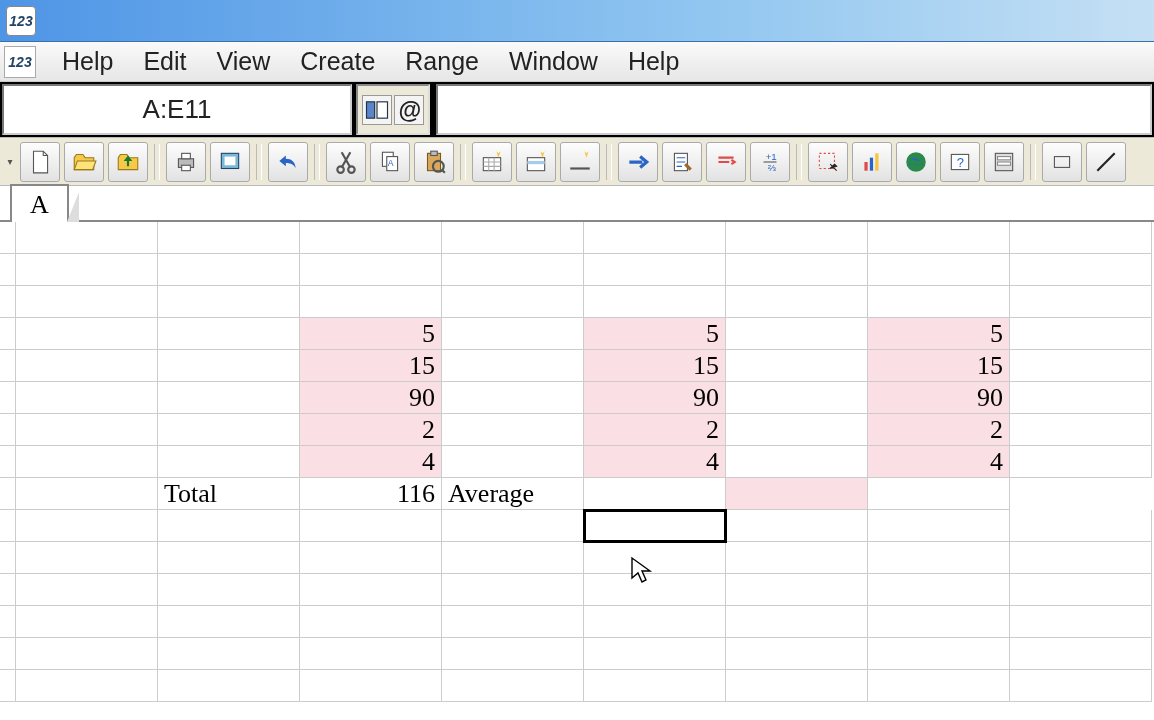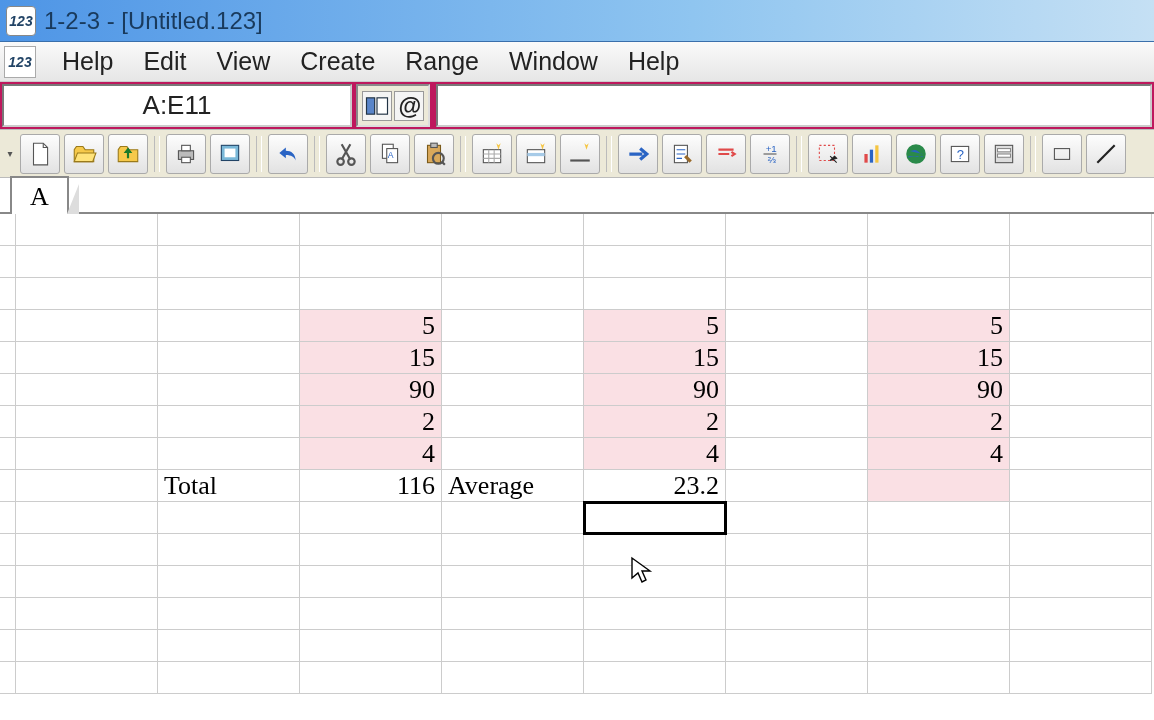--- a/index.html
+++ b/index.html
@@ -221,7 +221,6 @@
 
 <div class="titlebar">
   <div class="app-icon">123</div>
-  <div class="title-text">1-2-3 - [Untitled.123]</div>
 </div>
 
 <div class="menubar">

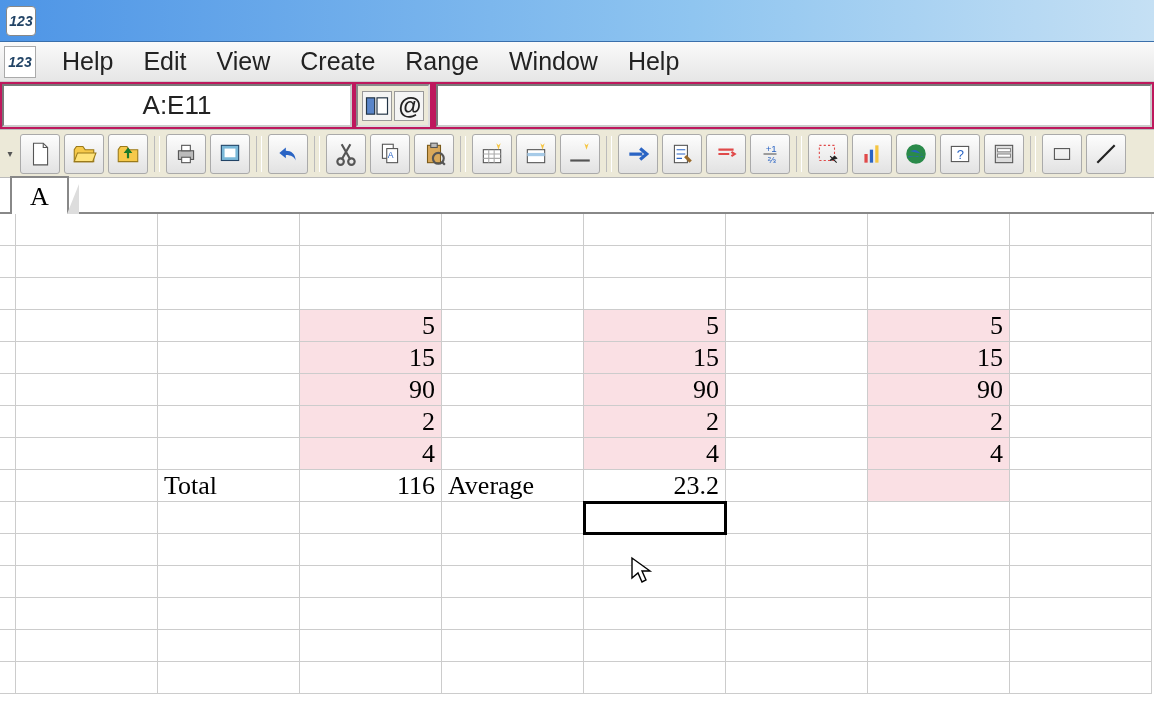--- a/index.html
+++ b/index.html
@@ -65,8 +65,8 @@
 
     
     .formula-row {
-      height: 48px;
-      background: #be185d;
+      height: 56px;
+      background: #000000;
       display: flex;
       align-items: stretch;
       border-bottom: 1px solid #bbb;

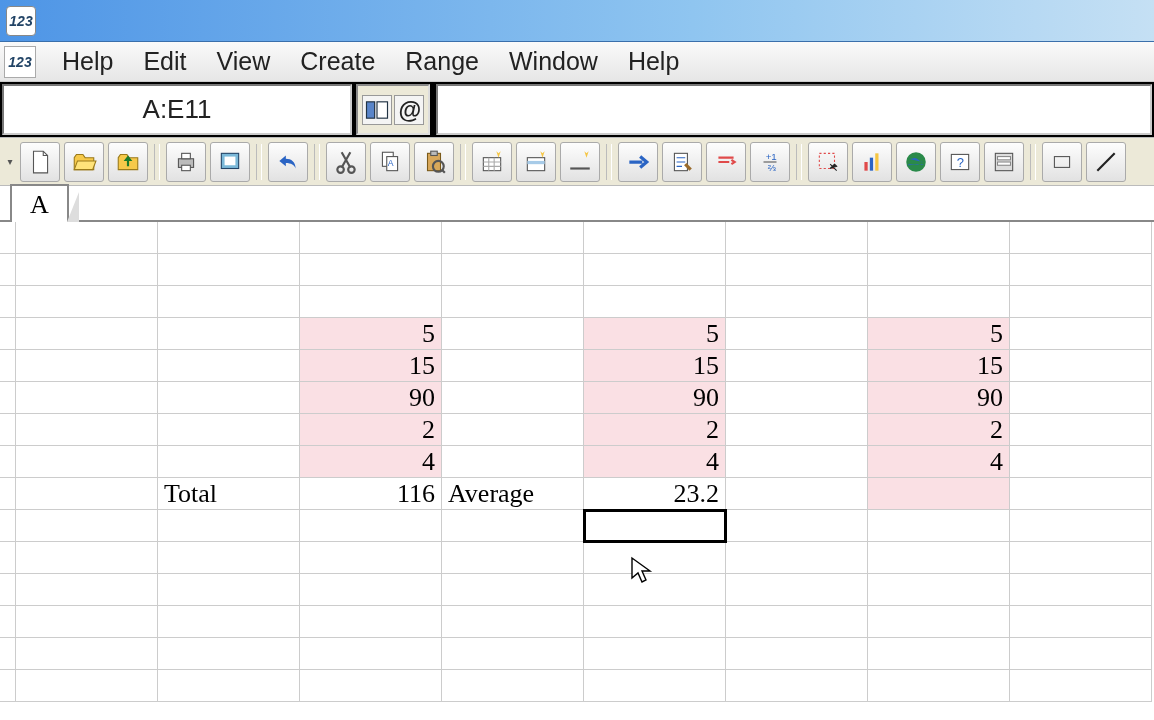--- a/index.html
+++ b/index.html
@@ -524,7 +524,6 @@
       <div class="cell left">Total</div>
       <div class="cell right">116</div>
       <div class="cell left">Average</div>
-      <div class="cell right">23.2</div>
       <div class="cell"></div>
       <div class="cell pink"></div>
       <div class="cell"></div>

